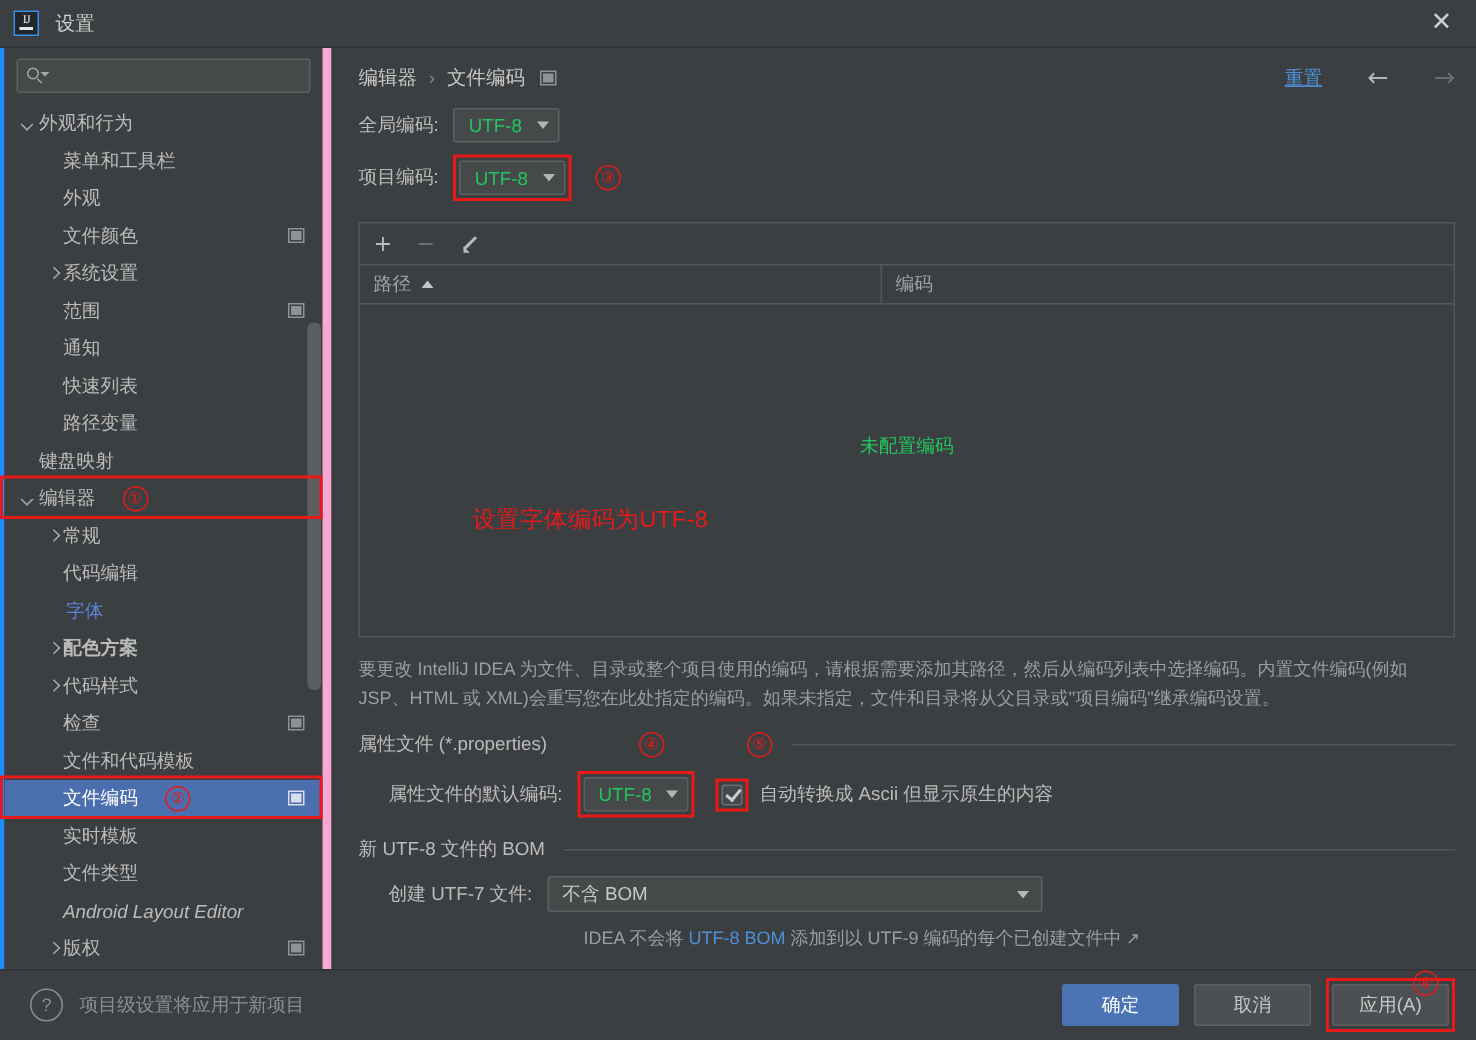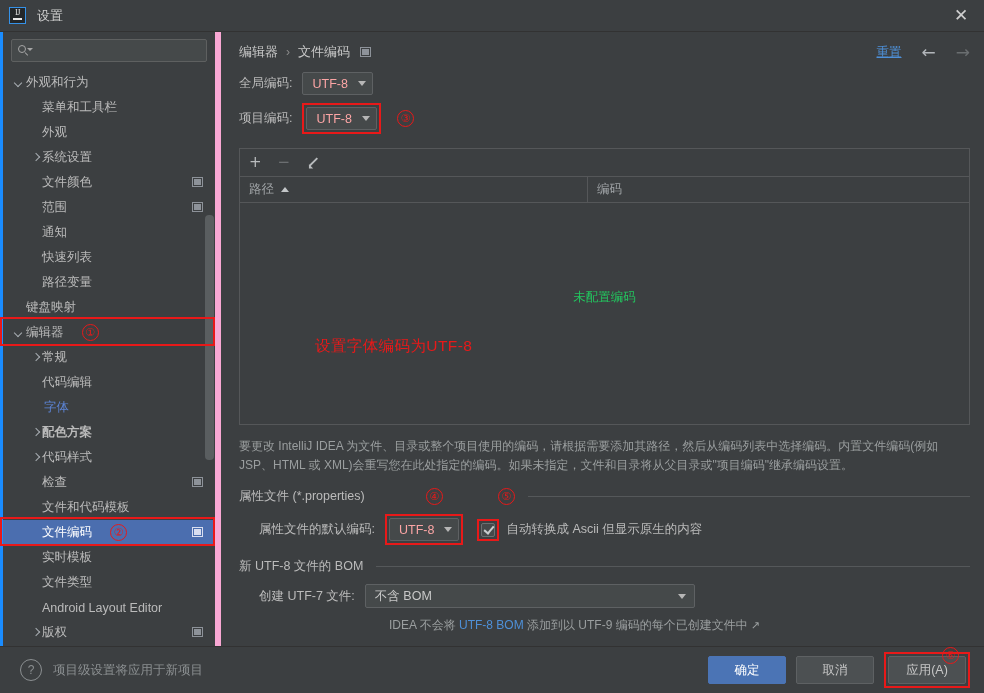--- a/index.html
+++ b/index.html
@@ -248,7 +248,7 @@
   .bc-right {
     position: absolute;
     right: 0; top: 0; height: 40px;
-    display: flex; align-items: center; gap: 20px;
+    display: flex; align-items: center; gap: 30px;
   }
   .reset-link {
     color: #4e90d8;

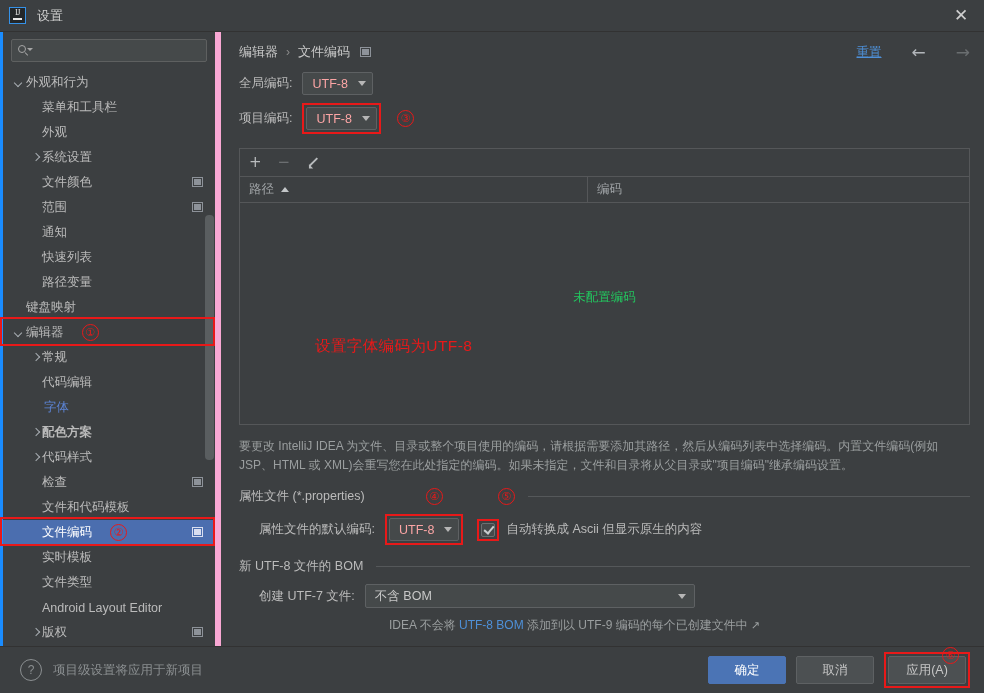--- a/index.html
+++ b/index.html
@@ -284,7 +284,7 @@
     padding: 0 6px 0 9px;
     box-sizing: border-box;
     font-size: 12.5px;
-    color: #fca5a5;
+    color: #22c55e;
     min-width: 70px;
     justify-content: center;
   }

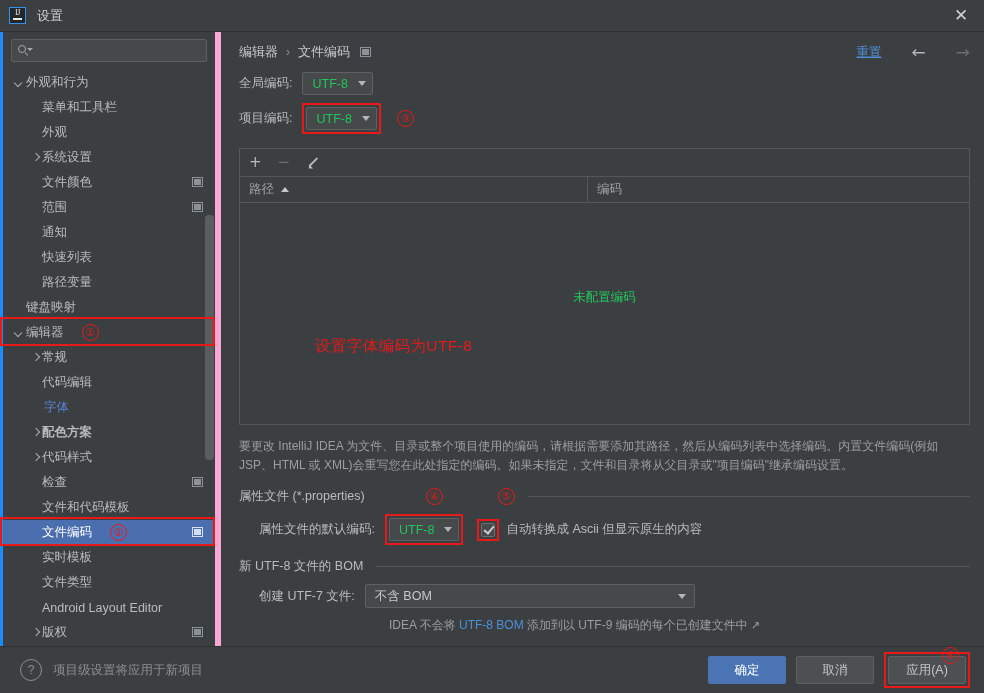--- a/index.html
+++ b/index.html
@@ -584,13 +584,13 @@
             <span class="tree-label">外观</span>
           </div>
           <div class="tree-row" style="padding-left: 26px;">
+            <span class="arrow"></span>
+            <span class="tree-label">文件颜色</span>
+            <span class="proj-icon"></span>
+          </div>
+          <div class="tree-row" style="padding-left: 26px;">
             <span class="arrow collapsed"></span>
             <span class="tree-label">系统设置</span>
-          </div>
-          <div class="tree-row" style="padding-left: 26px;">
-            <span class="arrow"></span>
-            <span class="tree-label">文件颜色</span>
-            <span class="proj-icon"></span>
           </div>
           <div class="tree-row" style="padding-left: 26px;">
             <span class="arrow"></span>

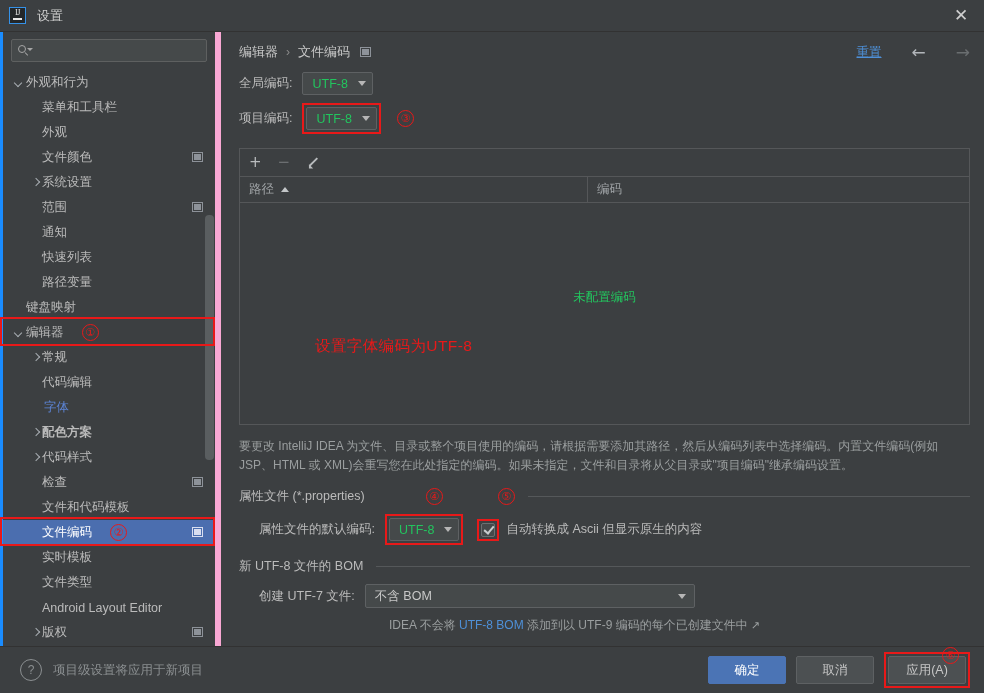--- a/index.html
+++ b/index.html
@@ -661,7 +661,7 @@
             <span class="arrow"></span>
             <span class="tree-label">文件类型</span>
           </div>
-          <div class="tree-row" style="padding-left: 26px;">
+          <div class="tree-row" style="padding-left: 26px; font-style: italic;">
             <span class="arrow"></span>
             <span class="tree-label">Android Layout Editor</span>
           </div>

